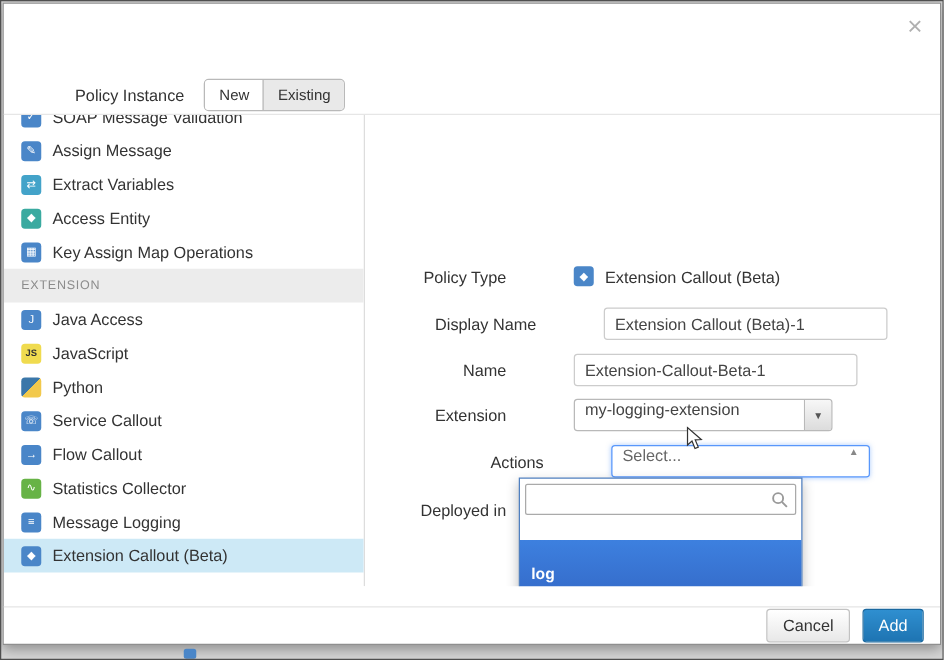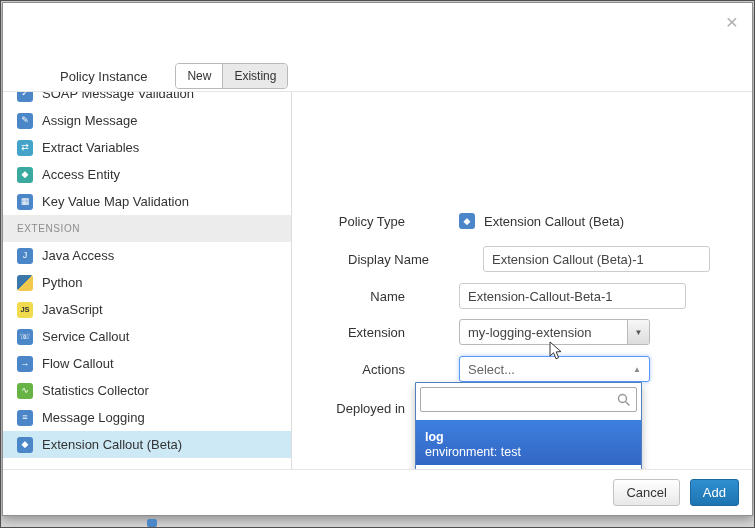--- a/index.html
+++ b/index.html
@@ -39,7 +39,7 @@
 
   
   .pi-row { position: absolute; left: 57px; top: 60px; height: 26px; display: flex; align-items: center; }
-  .pi-label { font-size: 13px; color: #333; margin-right: 28px; }
+  .pi-label { font-size: 13px; color: #333; margin-right: 16px; }
   .pi-group { display: inline-flex; border: 1px solid #b9b9b9; border-radius: 4px; overflow: hidden; height: 26px; }
   .pi-btn { font-size: 12px; color: #333; padding: 0 11px; display: flex; align-items: center; cursor: pointer; }
   .pi-btn.active { background: #fff; }

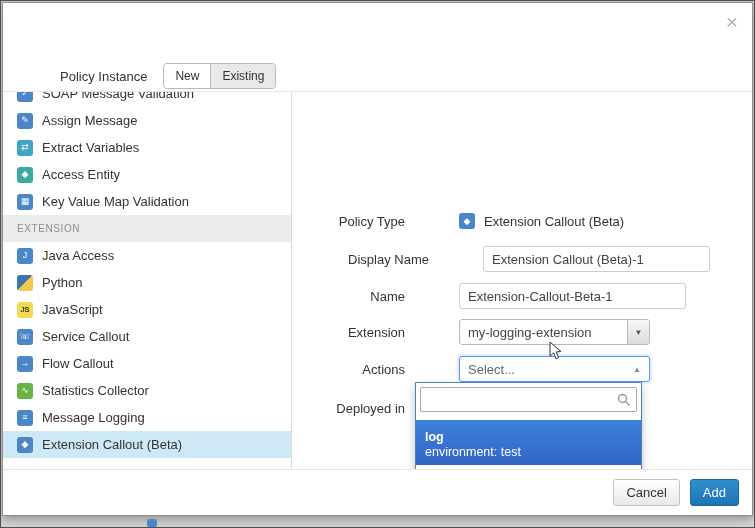--- a/index.html
+++ b/index.html
@@ -200,7 +200,7 @@
       </div>
       <div class="s-item">
         <span class="ic ic-kvm">▦</span>
-        <span>Key Value Map Validation</span>
+        <span>Key Assign Map Operations</span>
       </div>
 
       <div class="s-section">EXTENSION</div>

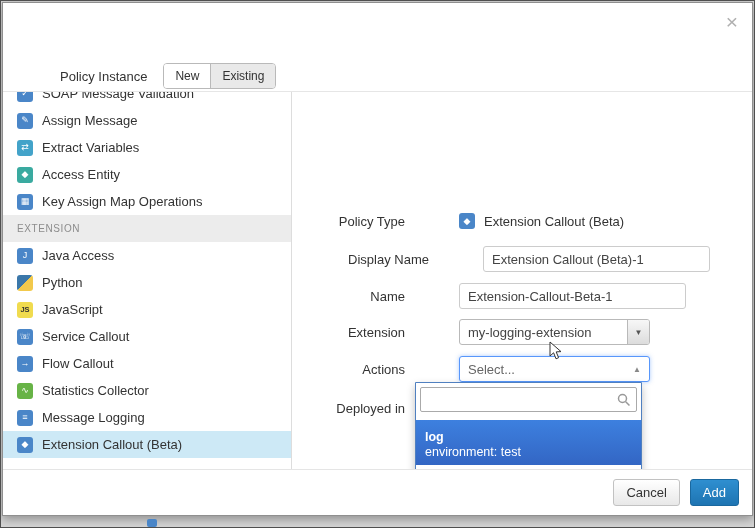--- a/index.html
+++ b/index.html
@@ -210,12 +210,12 @@
         <span>Java Access</span>
       </div>
       <div class="s-item">
+        <span class="ic ic-js">JS</span>
+        <span>JavaScript</span>
+      </div>
+      <div class="s-item">
         <span class="ic ic-python"></span>
         <span>Python</span>
-      </div>
-      <div class="s-item">
-        <span class="ic ic-js">JS</span>
-        <span>JavaScript</span>
       </div>
       <div class="s-item">
         <span class="ic ic-service">☏</span>

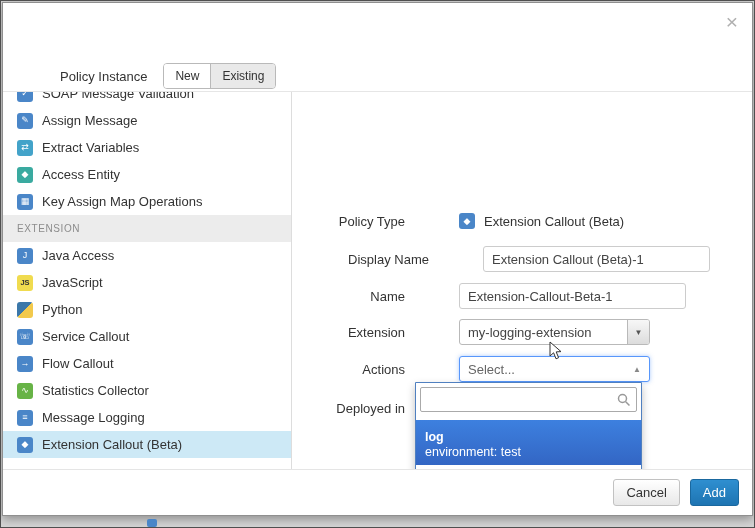--- a/index.html
+++ b/index.html
@@ -98,9 +98,9 @@
     font-family: "Liberation Sans", "DejaVu Sans", sans-serif;
   }
   .select {
-    position: relative; width: 191px; height: 26px;
+    position: relative; width: 207px; height: 26px;
     border: 1px solid #b9b9b9; border-radius: 3px; background: #fff;
-    display: flex; align-items: center; font-size: 13px; color: #444;
+    display: flex; font-size: 13px; color: #444;
     padding-left: 8px; cursor: pointer;
   }
   .select .arrowbox {

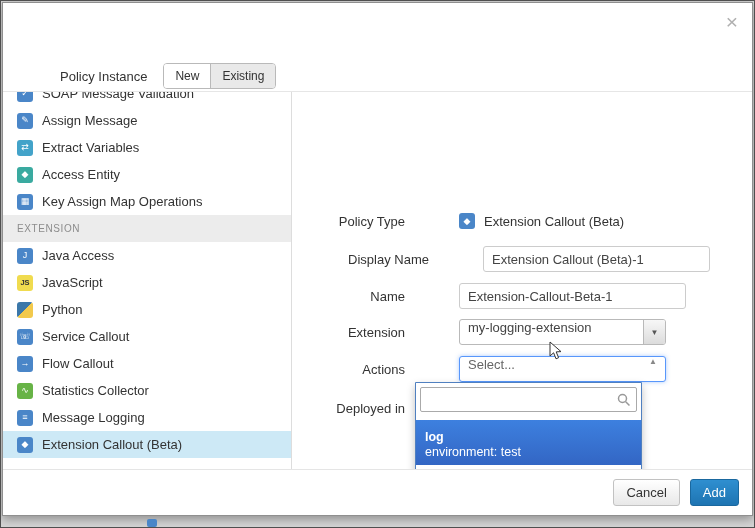--- a/index.html
+++ b/index.html
@@ -87,7 +87,7 @@
   .row-display { top: 66px; padding-left: 24px; }
   .row-name { top: 103px; }
   .row-extension { top: 139px; }
-  .row-actions { top: 176px; }
+  .row-actions { top: 176px; padding-left: 30px; }
   .row-deployed { top: 215px; }
 
   .ptype-val { display: flex; align-items: center; gap: 9px; font-size: 13px; color: #333; }

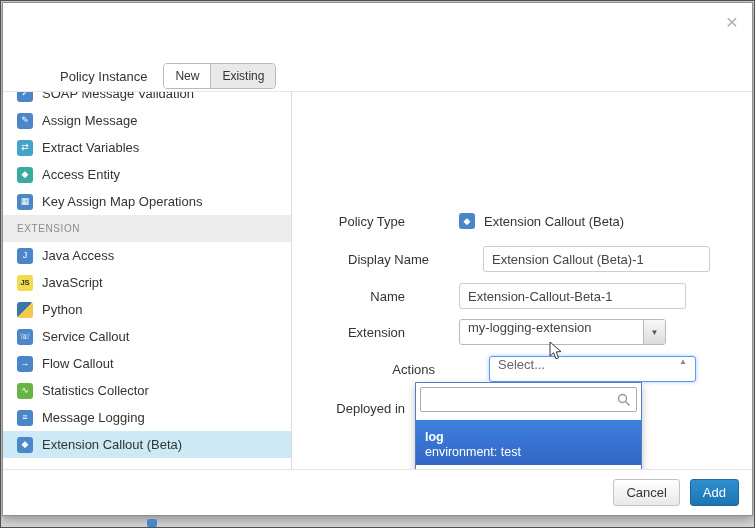--- a/index.html
+++ b/index.html
@@ -134,9 +134,9 @@
   }
   .dd-mag { position: absolute; right: 10px; top: 10px; }
   .dd-option {
-    margin-top: 4px;
+    margin-top: 16px;
     background: linear-gradient(#3d80df, #3366c4);
-    color: #fff; padding: 9px 9px 5px; cursor: pointer;
+    color: #fff; padding: 19px 9px 5px; cursor: pointer;
   }
   .dd-opt-title { font-size: 12.5px; font-weight: bold; line-height: 16px; }
   .dd-opt-sub { font-size: 12.5px; line-height: 15px; }

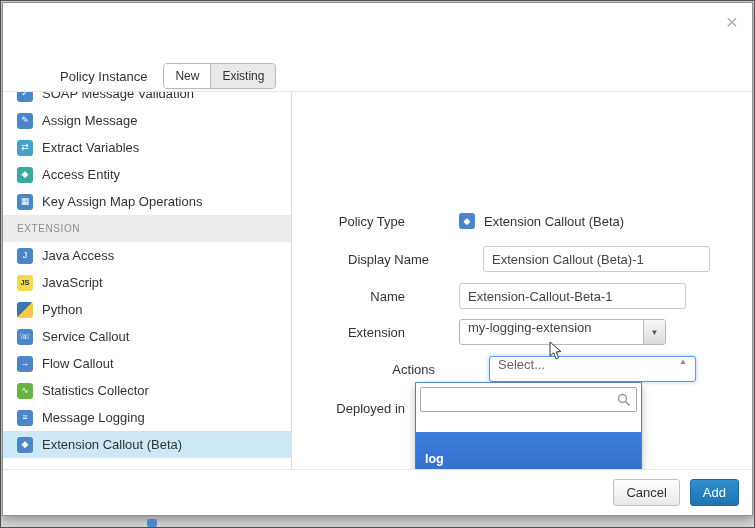--- a/index.html
+++ b/index.html
@@ -143,7 +143,7 @@
 
   
   .footer {
-    position: absolute; left: 0; right: 0; bottom: 0; height: 46px;
+    position: absolute; left: 0; right: 0; bottom: 0; height: 30px;
     border-top: 1px solid #e5e5e5;
     display: flex; align-items: center; justify-content: flex-end;
     padding-right: 13px; gap: 10px;

